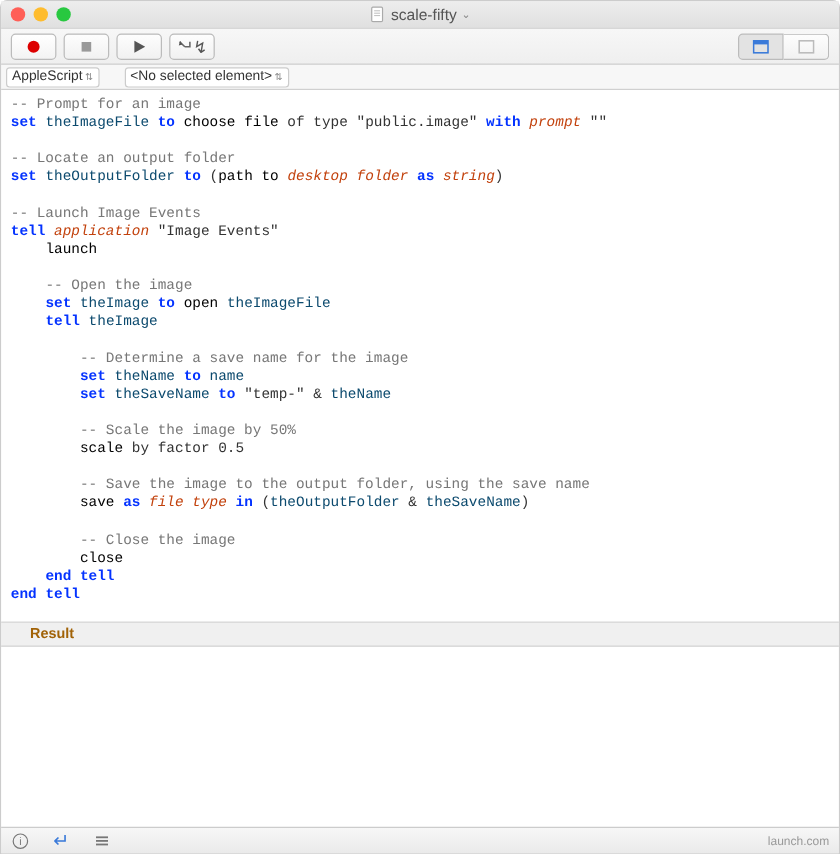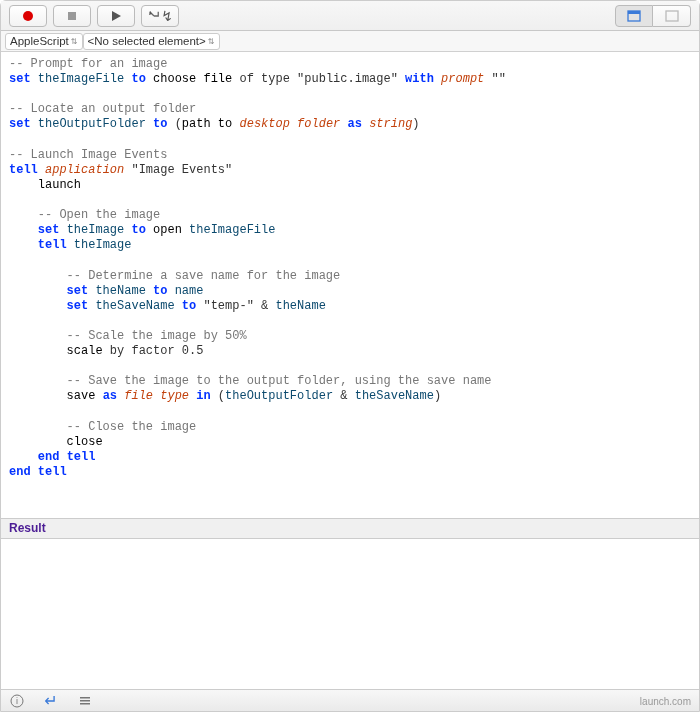--- a/index.html
+++ b/index.html
@@ -42,6 +42,23 @@
 <body>
 
 <div class="window">
+  <div class="titlebar">
+    <div class="traffic">
+      <div class="dot red"></div>
+      <div class="dot yellow"></div>
+      <div class="dot green"></div>
+    </div>
+    <div class="title-center">
+      <span class="doc-icon">
+        <svg viewBox="0 0 14 14">
+            <rect x="2" y="1" width="9" height="12" rx="1" fill="#fff" stroke="#aaa"></rect>
+            <path d="M4 4h5M4 6h5M4 8h5" stroke="#bbb" stroke-width="0.8"></path>
+          </svg>
+      </span>
+      <span>scale-fifty</span>
+      <span class="dropdown-caret">⌄</span>
+    </div>
+  </div>
 
   <div class="toolbar">
     <div class="tbtn active">

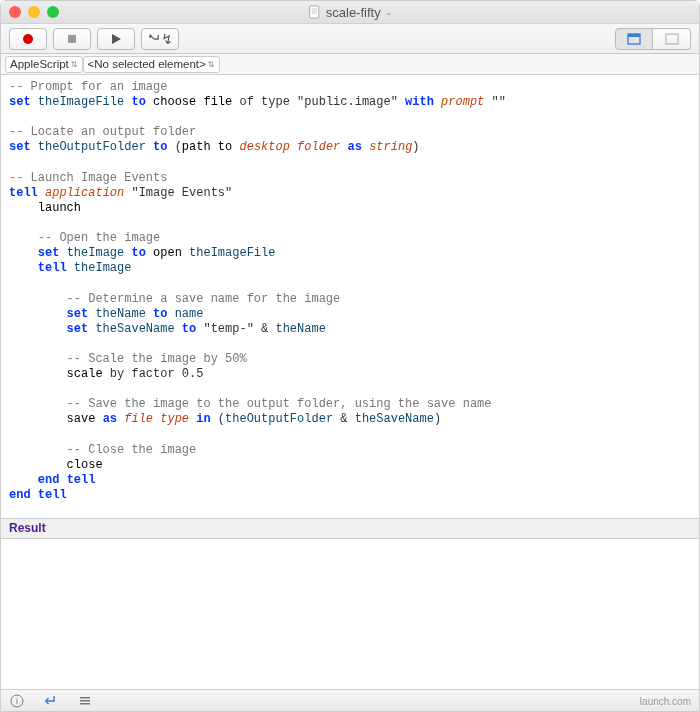--- a/index.html
+++ b/index.html
@@ -23,7 +23,7 @@
     .segmented .tbtn { border-radius: 0; border-left: none; }
     .segmented .tbtn:first-child { border-radius: 4px 0 0 4px; border-left: 1px solid #bbb; }
     .segmented .tbtn:last-child { border-radius: 0 4px 4px 0; }
-    .navbar { height: 21px; background: #f7f7f7; display: flex; align-items: center; border-bottom: 1px solid #d0d0d0; padding-left: 4px; gap: 0; font-size: 11.5px; color: #333; }
+    .navbar { height: 21px; background: #f7f7f7; display: flex; align-items: center; border-bottom: 1px solid #d0d0d0; padding-left: 4px; gap: 21px; font-size: 11.5px; color: #333; }
     .nav-select { border: 1px solid #ccc; background: #fff; border-radius: 3px; padding: 0 4px; height: 17px; display: flex; align-items: center; cursor: pointer; }
     .editor { flex: 1; background: #fff; border-bottom: 1px solid #ccc; padding: 5px 8px 8px; font-family: Liberation Mono, monospace; font-size: 12px; line-height: 1.26; color: #333; overflow: auto; white-space: pre; }
     .c-comment { color: #777; }

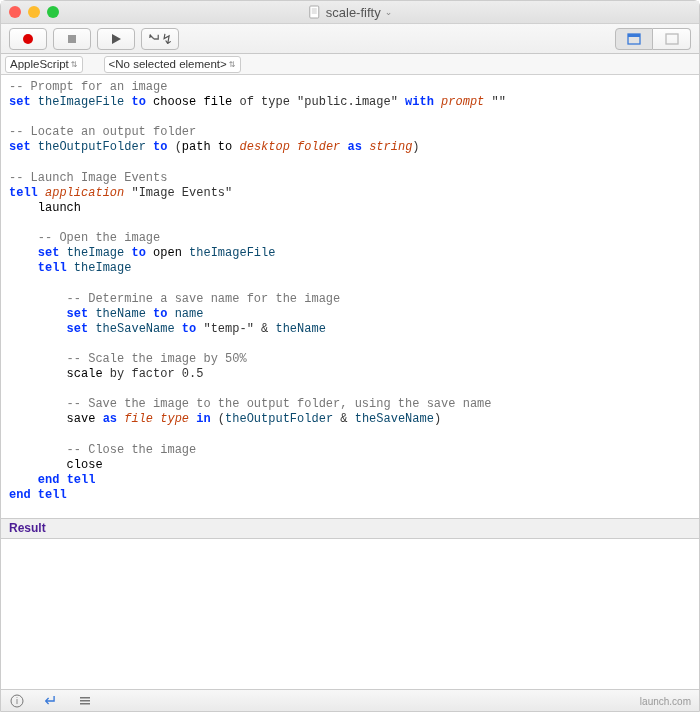--- a/index.html
+++ b/index.html
@@ -31,7 +31,7 @@
     .c-var { color: #0c4a6e; }
     .c-ital { color: #c2410c; font-style: italic; }
     .c-cmd { color: #000000; }
-    .result-head { height: 20px; background: #f0f0f0; border-bottom: 1px solid #ccc; padding: 2px 8px; font-weight: bold; font-size: 12px; color: #4c1d95; }
+    .result-head { height: 20px; background: #f0f0f0; border-bottom: 1px solid #ccc; padding: 2px 24px; font-weight: bold; font-size: 12px; color: #a16207; }
     .result-area { flex: 0 0 150px; background: #fff; }
     .statusbar { height: 22px; background: linear-gradient(#f7f7f7, #eaeaea); display: flex; align-items: center; padding: 0 8px; gap: 18px; border-top: 1px solid #ccc; position: relative; }
     .status-icon { width: 16px; height: 16px; display: flex; align-items: center; justify-content: center; color: #666; cursor: pointer; }

